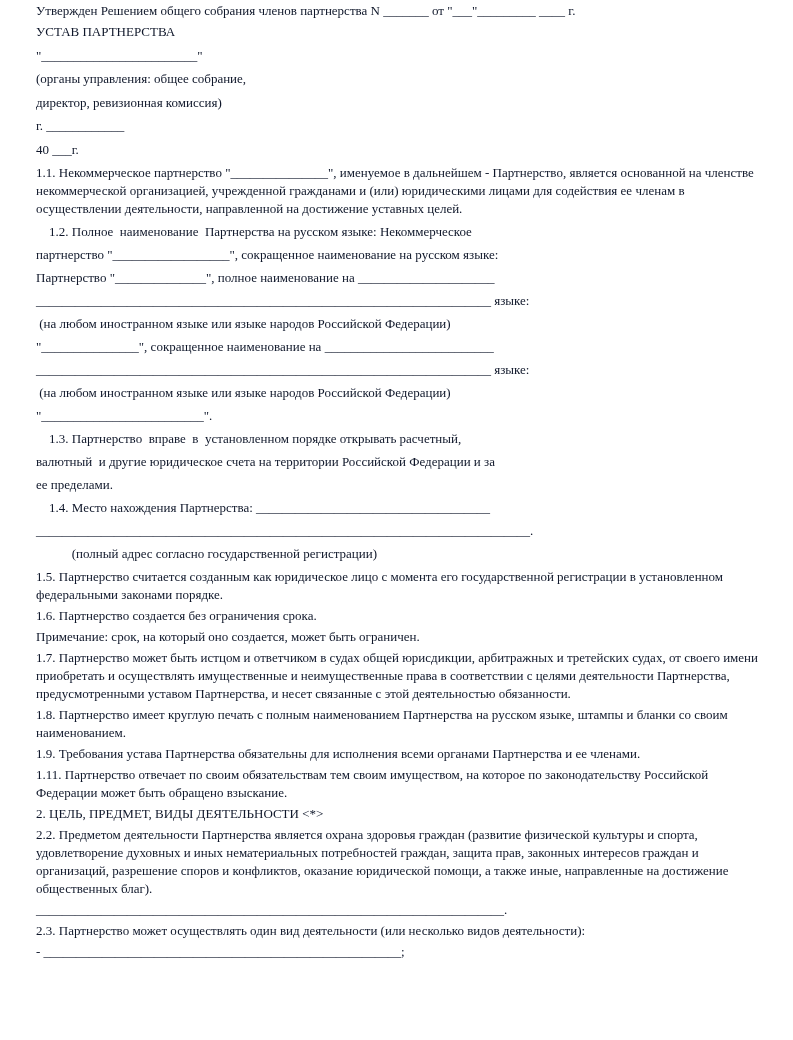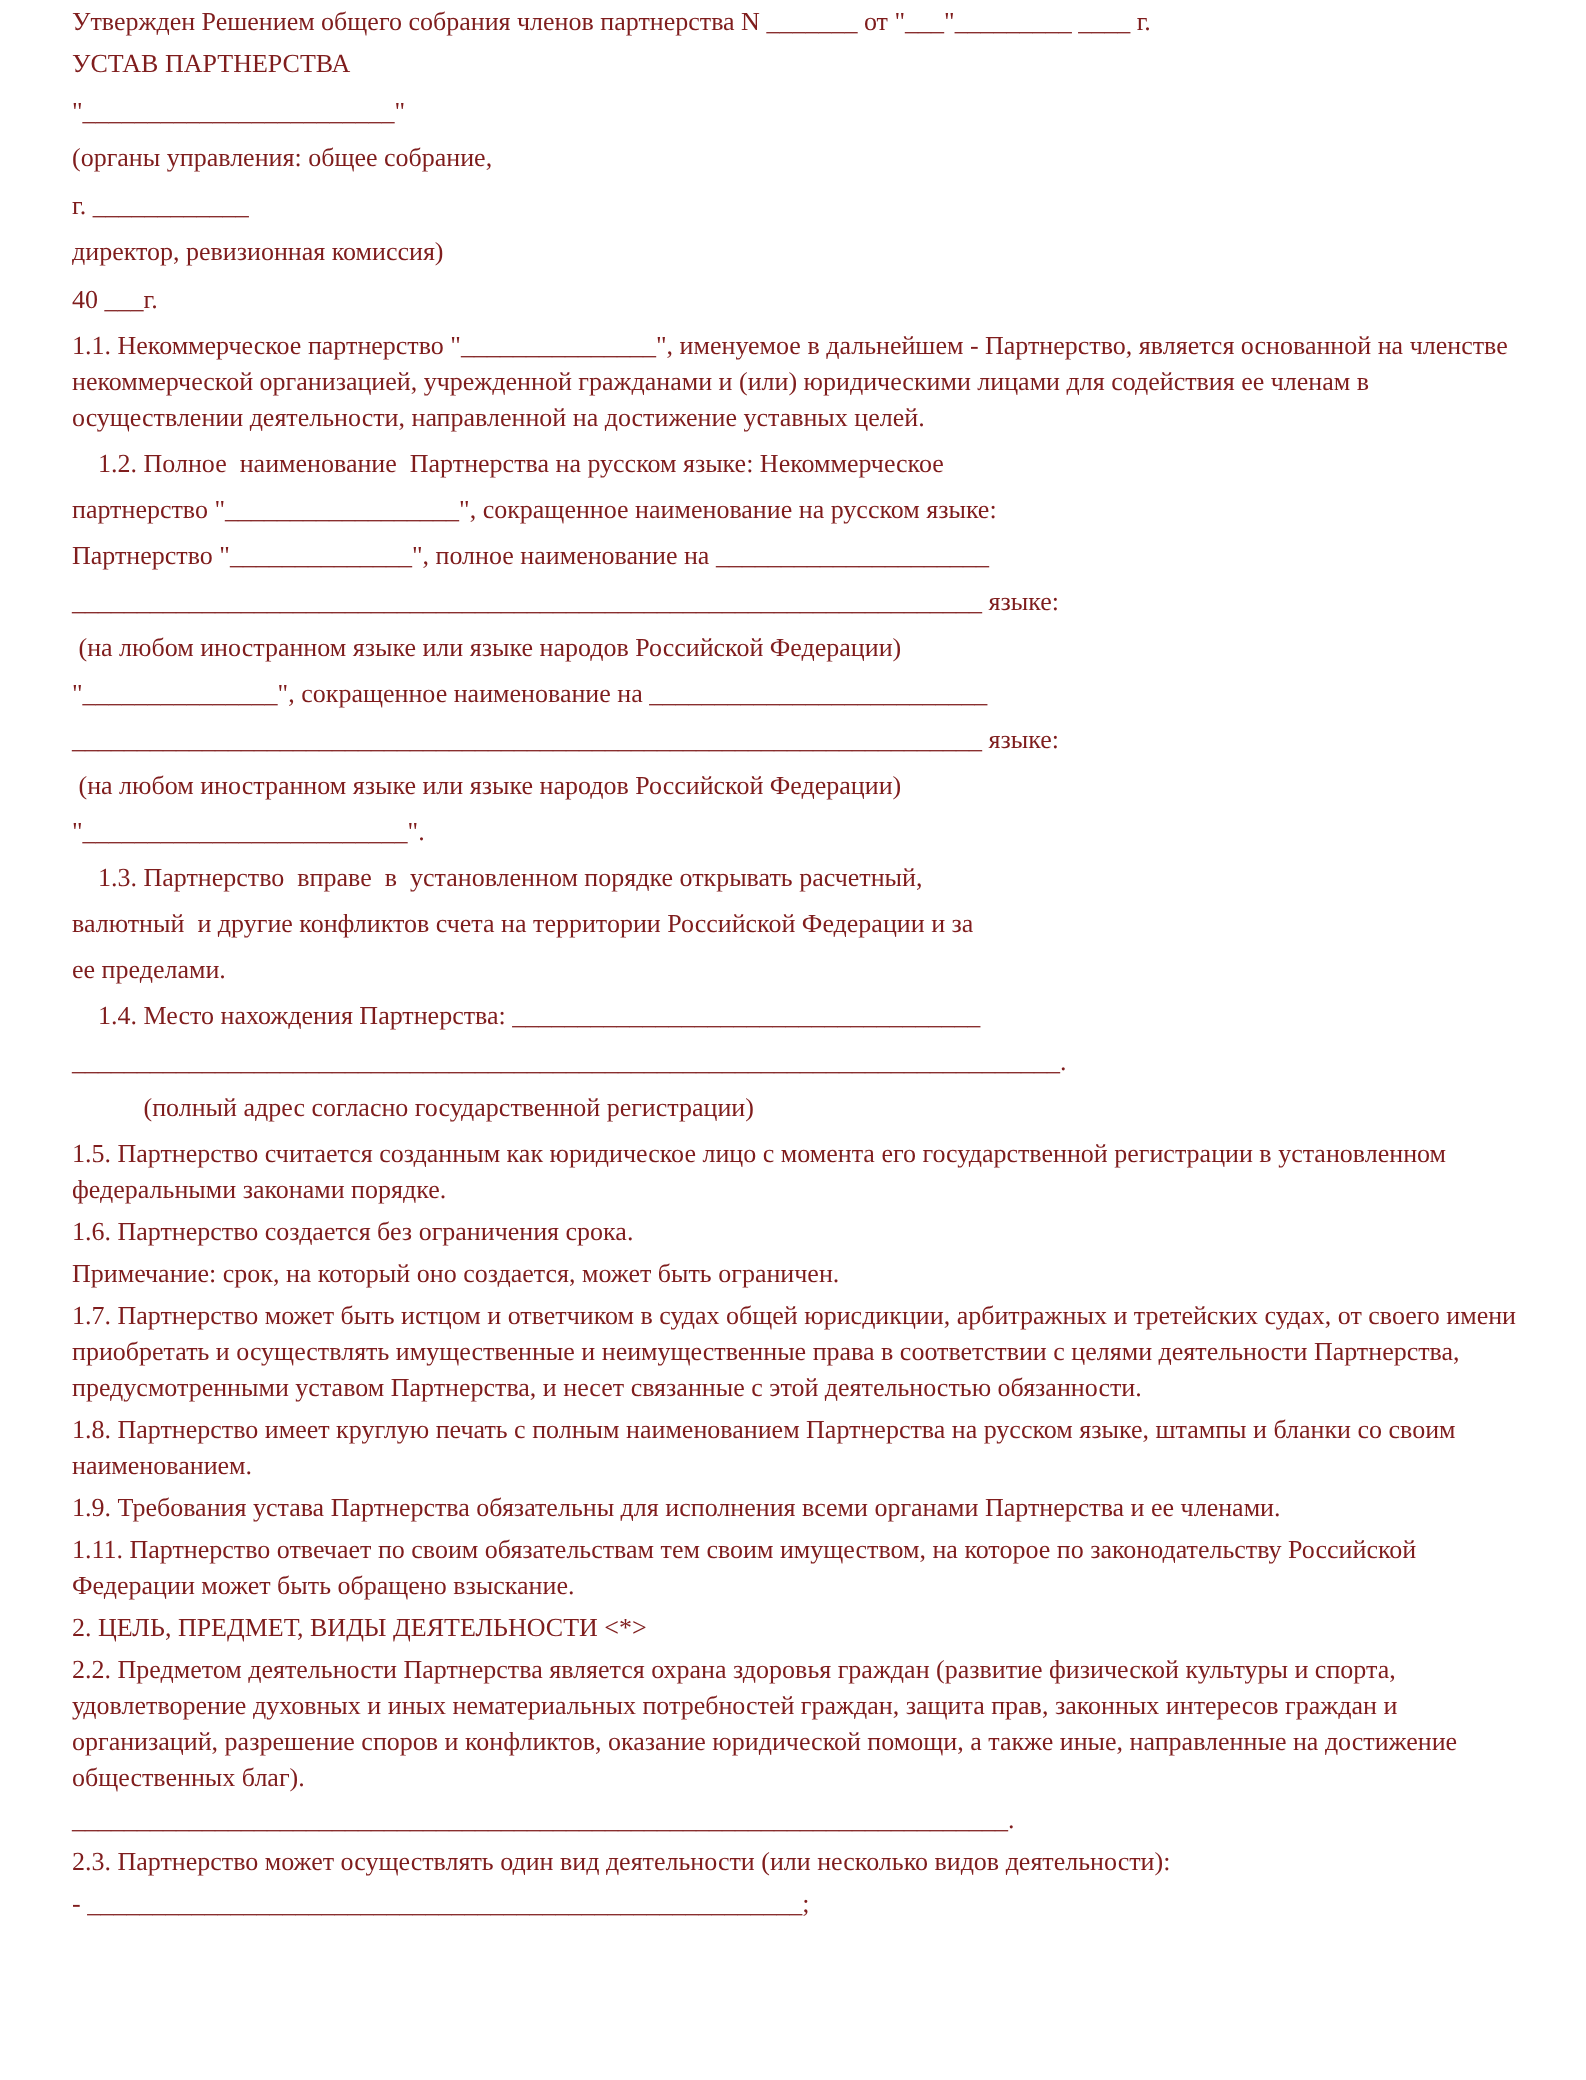--- a/index.html
+++ b/index.html
@@ -18,7 +18,7 @@
     height: 1040px;
     padding: 2px 34px 0 36px;
     background: #ffffff;
-    color: #7f1d1d;
+    color: #0f172a;
     font-family: "Liberation Serif", "DejaVu Serif", serif;
     font-size: 13px;
   }

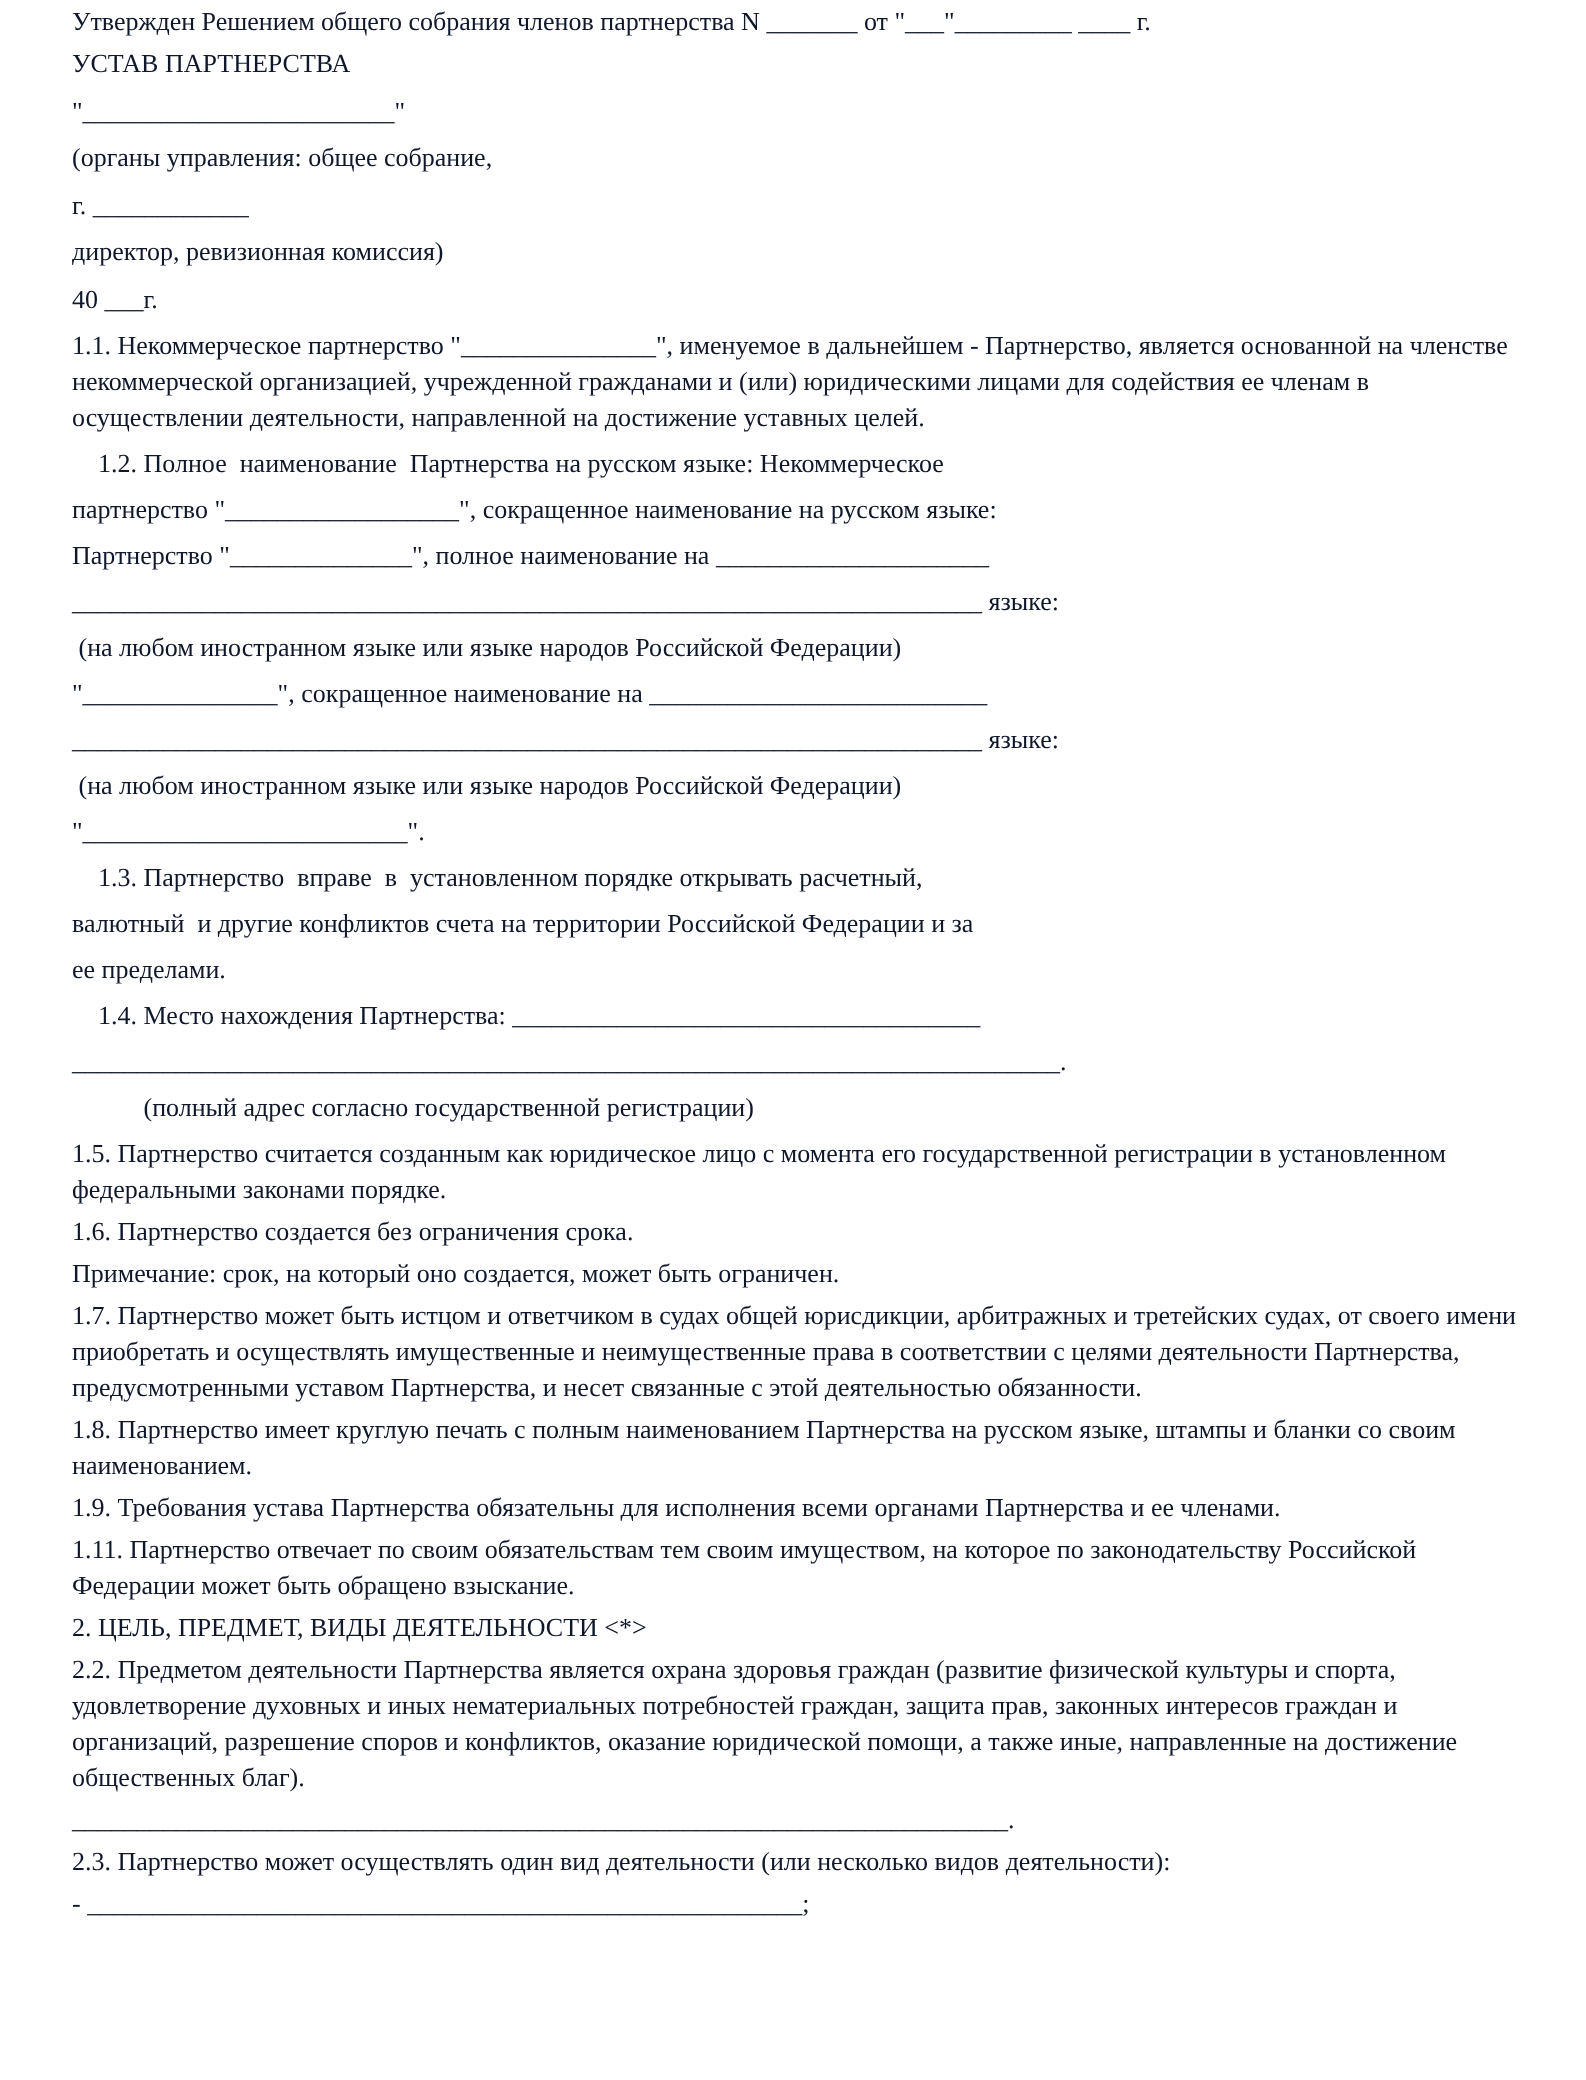--- a/index.html
+++ b/index.html
@@ -63,8 +63,8 @@
     <div class="tline">УСТАВ ПАРТНЕРСТВА</div>
     <div class="tline">"________________________"</div>
     <div class="tline">(органы управления: общее собрание,</div>
+    <div class="tline">директор, ревизионная комиссия)</div>
     <div class="tline">г. ____________</div>
-    <div class="tline">директор, ревизионная комиссия)</div>
     <div class="tline">40 ___г.</div>
   </div>
 

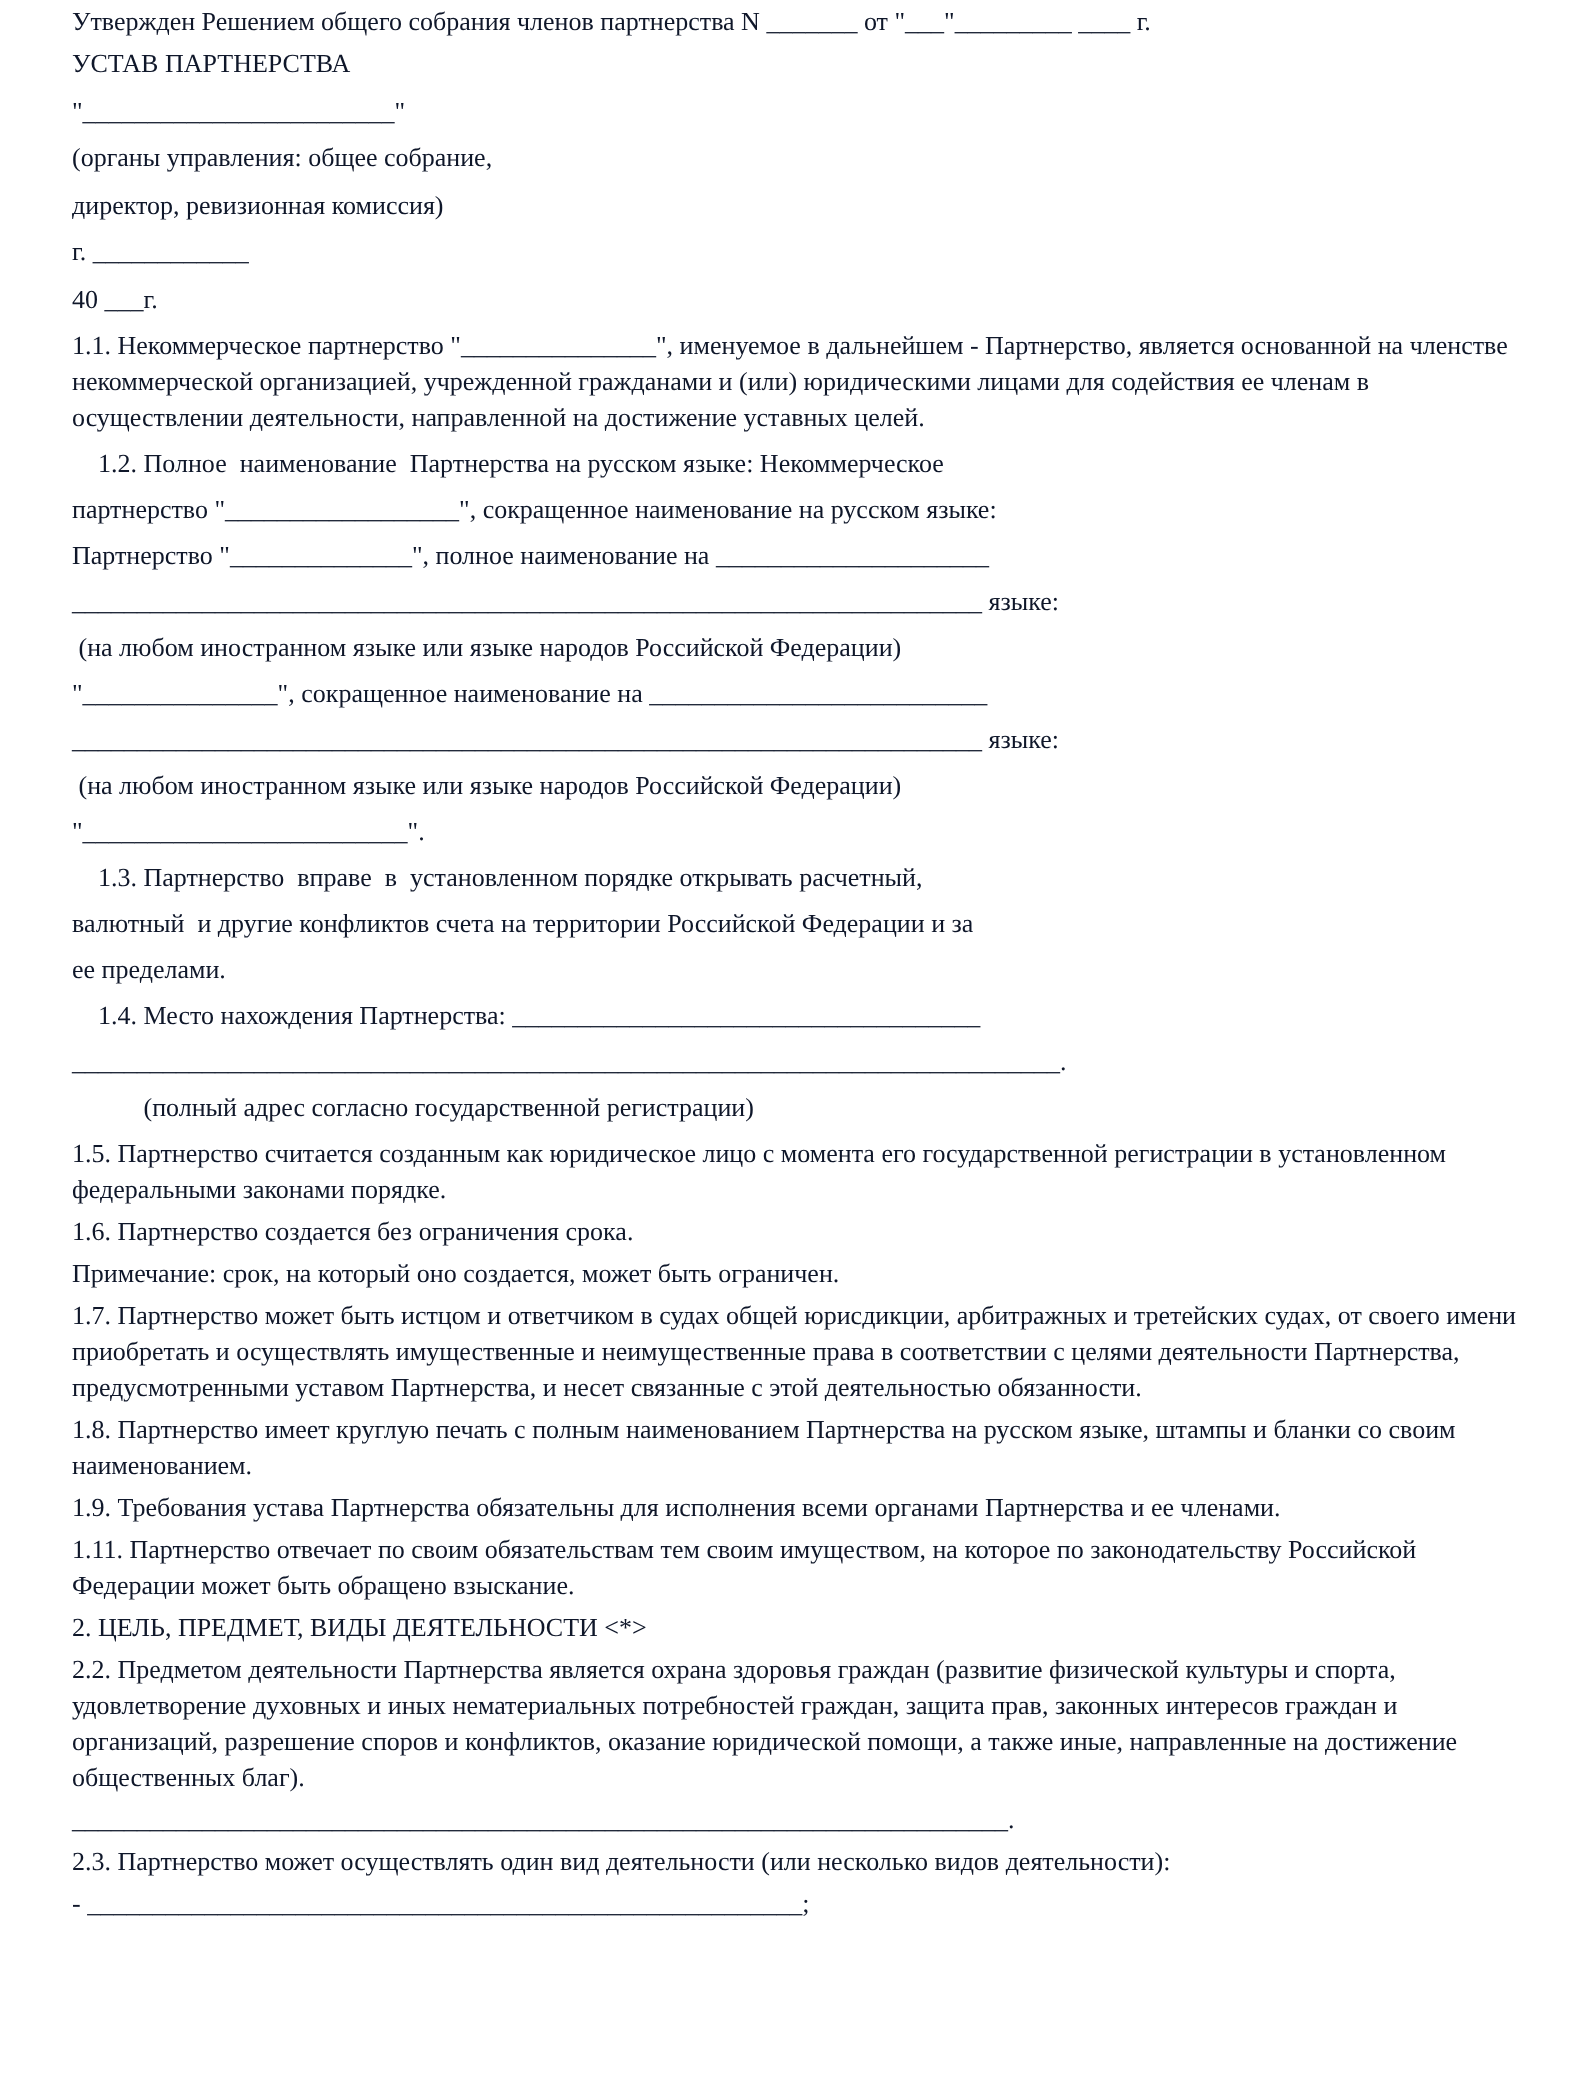--- a/index.html
+++ b/index.html
@@ -81,7 +81,7 @@
     <div class="pre-line"> (на любом иностранном языке или языке народов Российской Федерации)</div>
     <div class="pre-line">"_________________________".</div>
     <div class="pre-line">    1.3. Партнерство  вправе  в  установленном порядке открывать расчетный,</div>
-    <div class="pre-line">валютный  и другие конфликтов счета на территории Российской Федерации и за</div>
+    <div class="pre-line">валютный  и другие юридическое счета на территории Российской Федерации и за</div>
     <div class="pre-line">ее пределами.</div>
     <div class="pre-line">    1.4. Место нахождения Партнерства: ____________________________________</div>
     <div class="pre-line">____________________________________________________________________________.</div>

